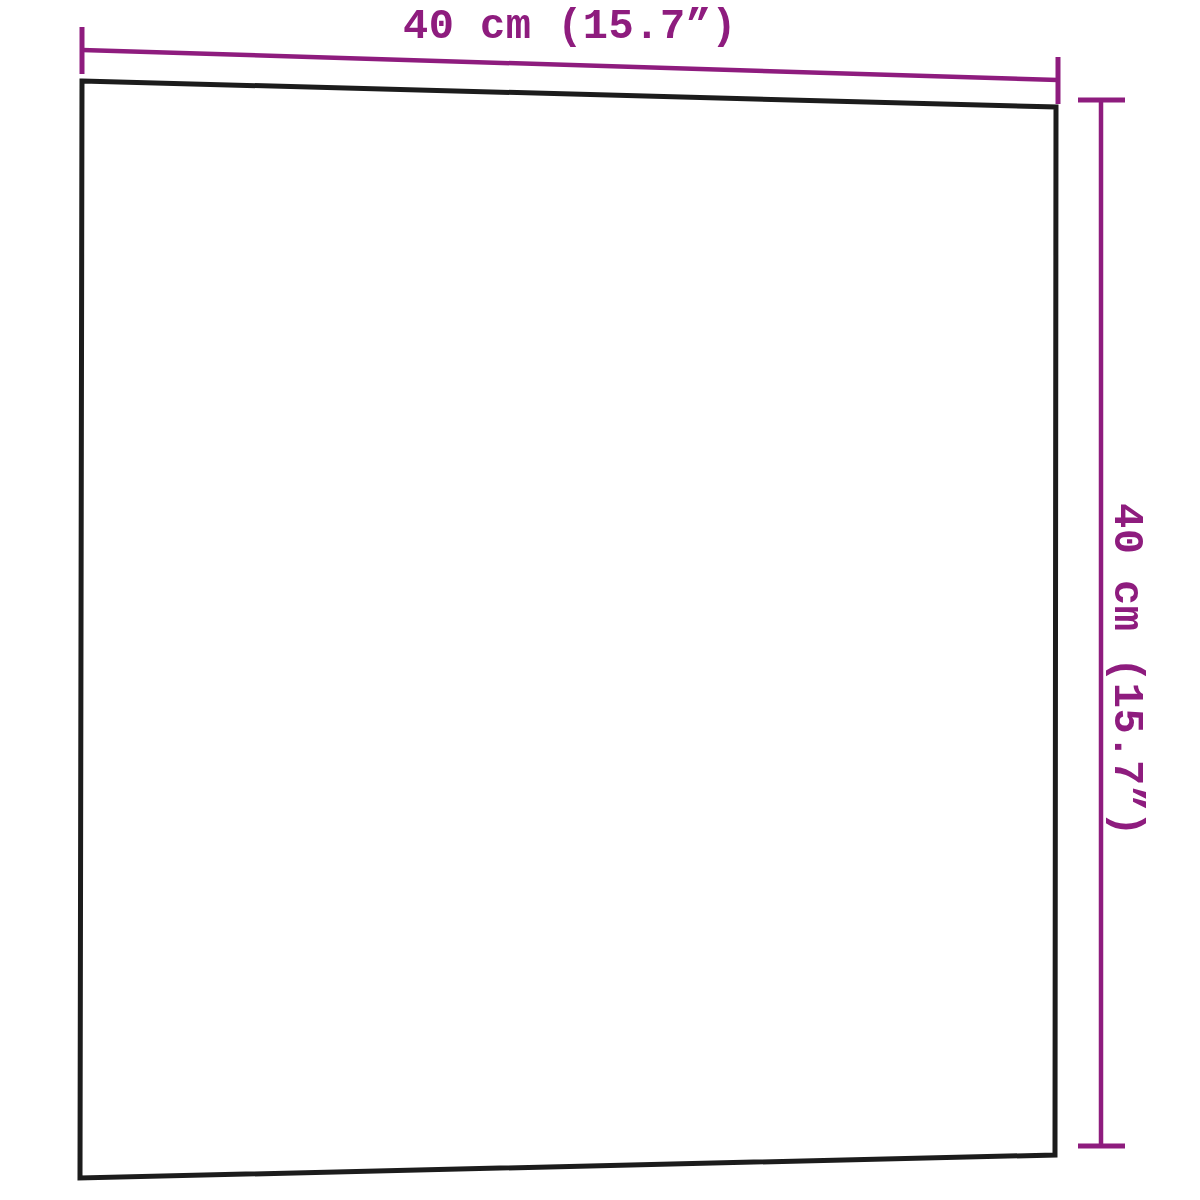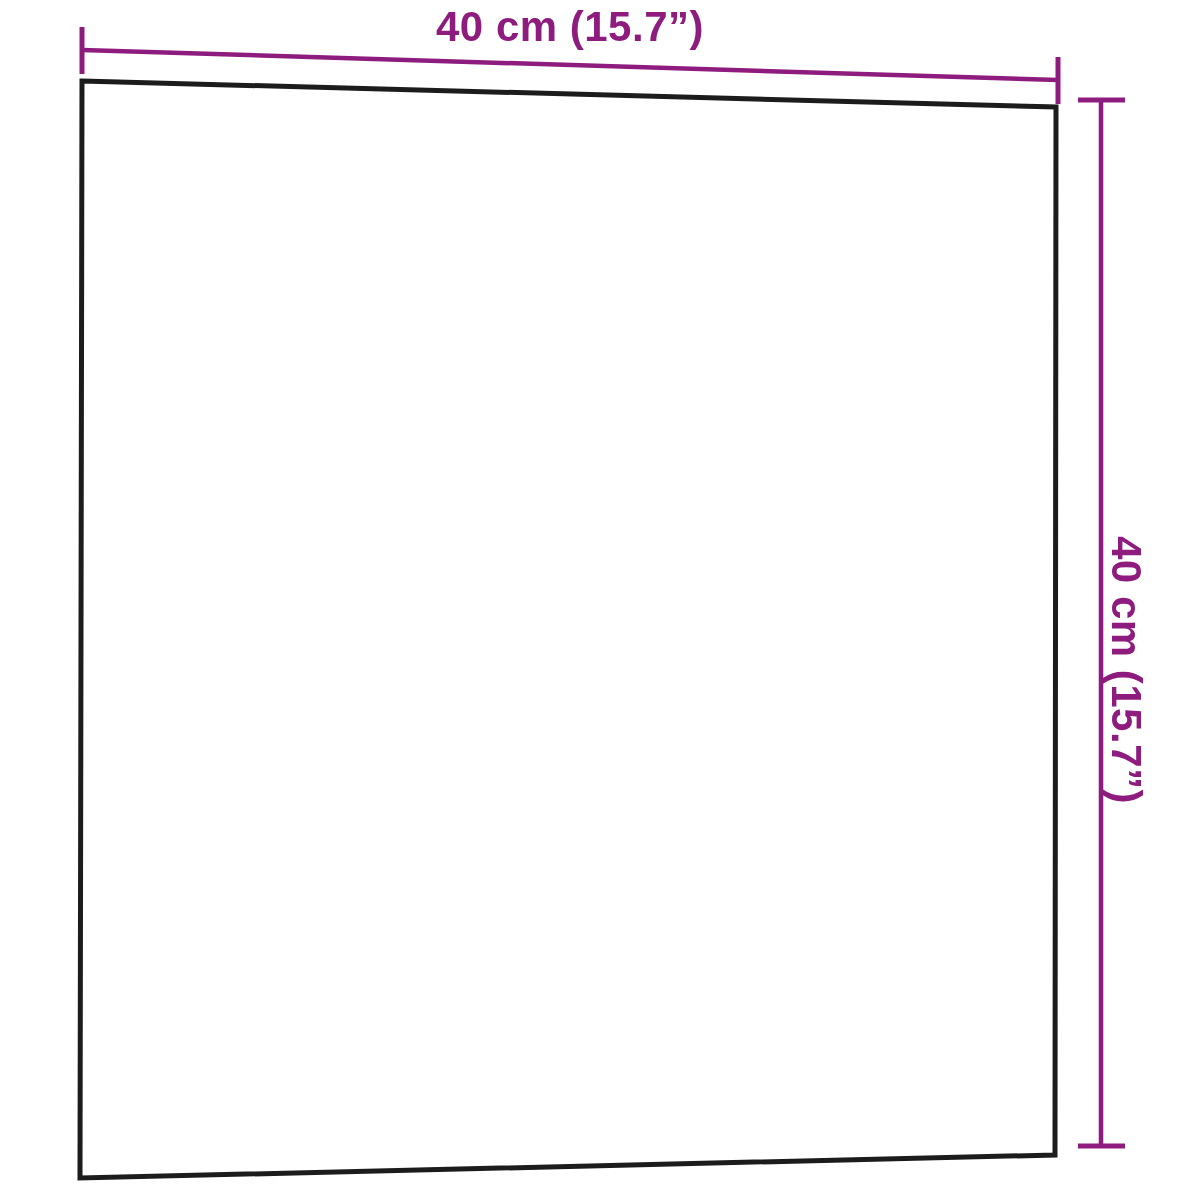--- a/index.html
+++ b/index.html
@@ -18,7 +18,7 @@
     height: 1200px;
     background: var(--background);
     overflow: hidden;
-    font-family: Liberation Sans, sans-serif;
+    font-family: Liberation Mono, monospace;
   }
   .diagram-svg {
     position: absolute;

